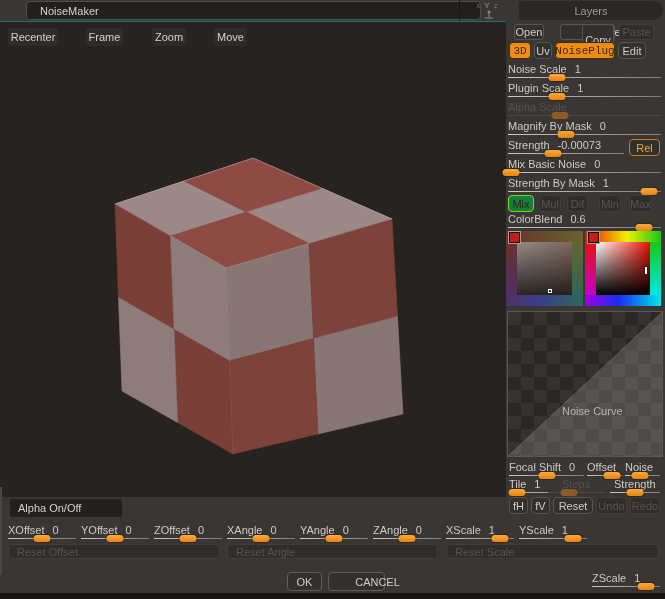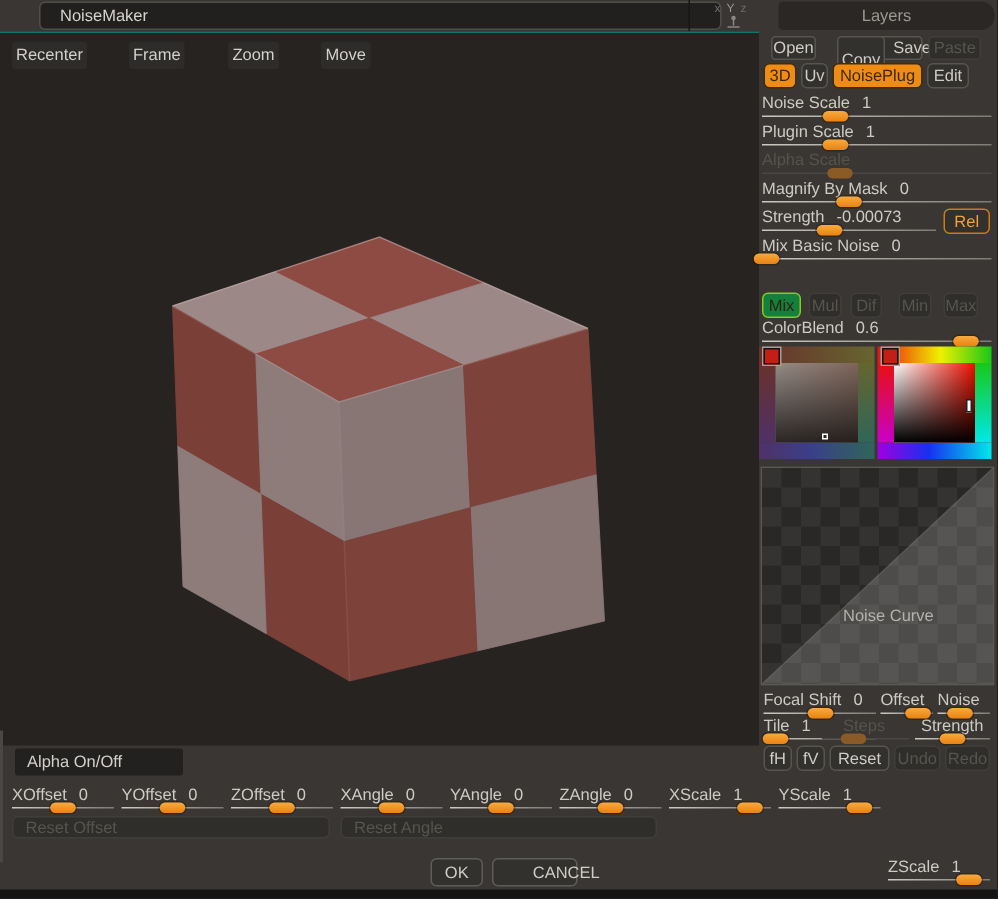--- a/index.html
+++ b/index.html
@@ -96,7 +96,7 @@
 
   <button class="btn" style="left:514px;top:24px;width:30px;height:16px;">Open</button>
   <button class="btn" style="left:560px;top:24px;width:31px;height:16px;padding-left:47px;">Save</button>
-  <button class="btn" style="left:558px;top:24px;width:32px;height:32px;">Copy</button>
+  <button class="btn" style="left:582px;top:24px;width:32px;height:32px;">Copy</button>
   <button class="btn disabled" style="left:619px;top:24px;width:35px;height:16px;">Paste</button>
 
   <button class="btn orange" style="left:509px;top:42px;width:22px;height:17px;">3D</button>

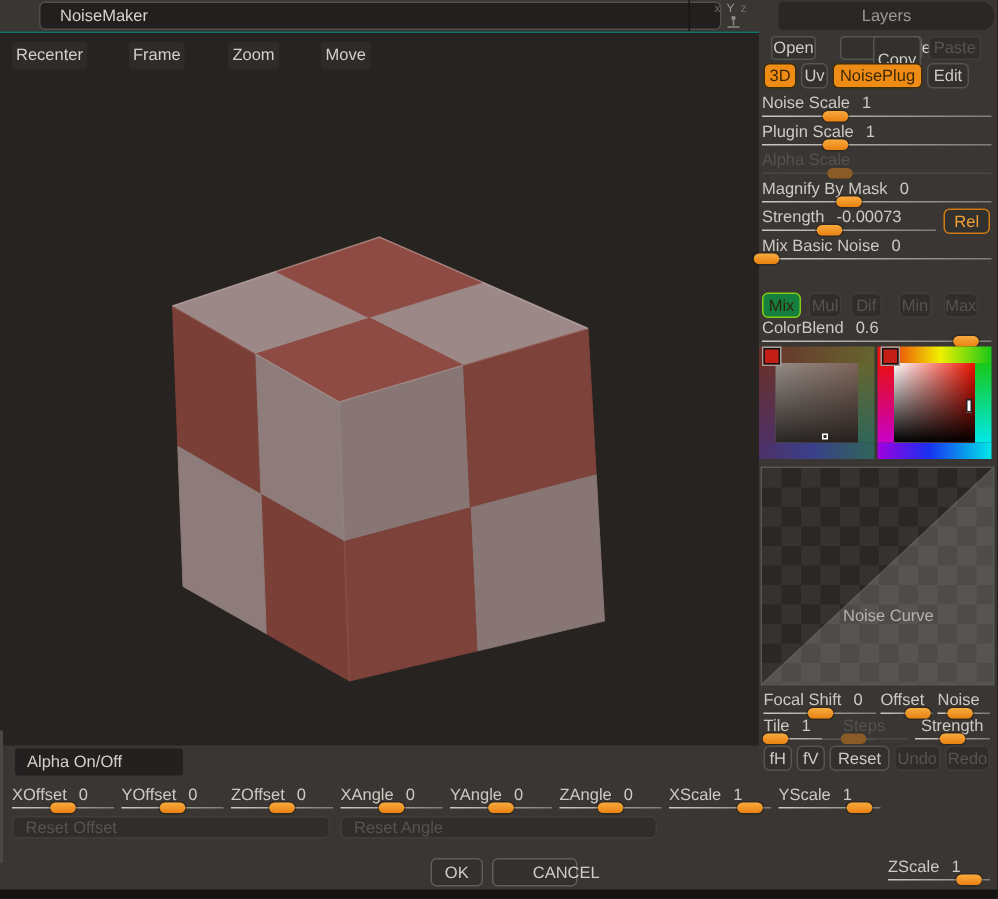--- a/index.html
+++ b/index.html
@@ -12,7 +12,7 @@
        font-size:11px;box-sizing:border-box;white-space:nowrap;}
   .btn.flat{background:#2e2c2a;border:1px solid #2e2c2a;border-radius:2px;color:#d3d0cb;}
   .btn.disabled{border-color:#403e3a;color:#56544f;background:#302e2b;}
-  .btn.orange{background:#ef8c15;border:1px solid #3f2d0c;color:#3e2804;border-radius:4px;}
+  .btn.orange{background:#ef8c15;border:1px solid #3f2d0c;color:#3e2804;border-radius:4px;font-family:Liberation Mono, monospace;}
   .btn.selected{background:#15803d;border:1px solid #84cc16;color:#2f2310;border-radius:4px;}
   
   .slider{position:absolute;height:22px;}

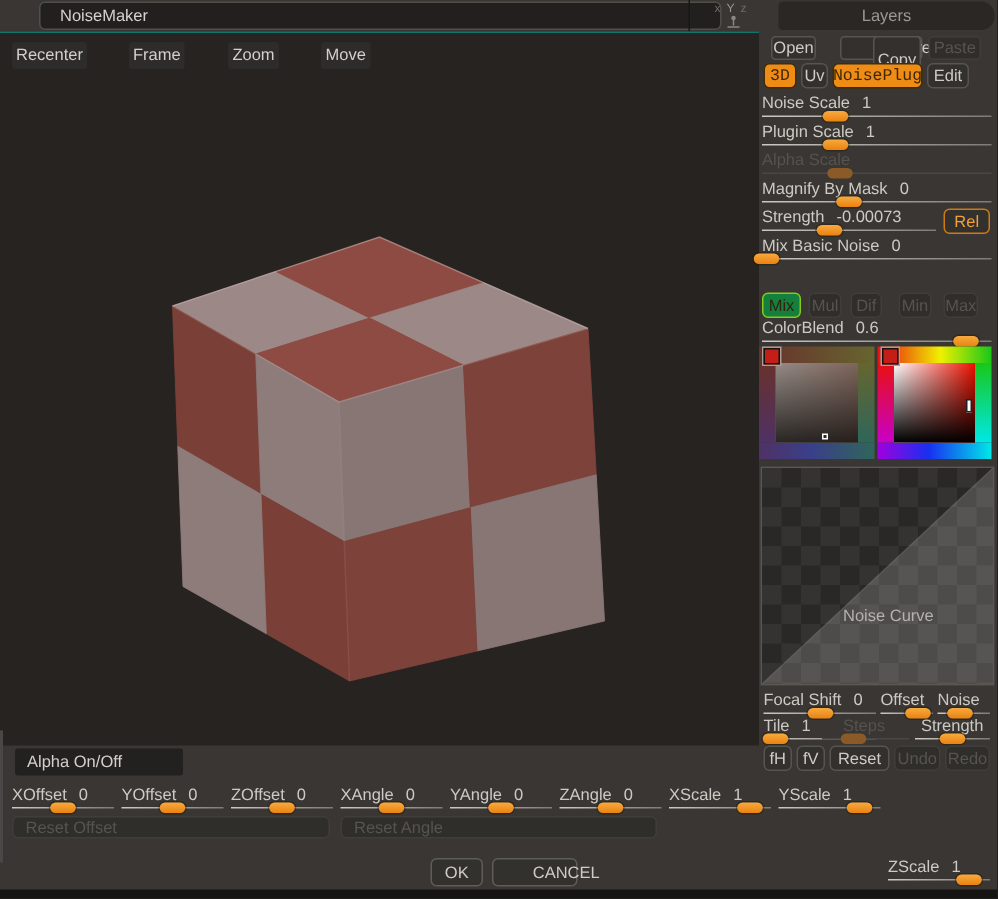--- a/index.html
+++ b/index.html
@@ -136,6 +136,11 @@
     <div class="track"></div>
     <div class="knob" style="left:2%;"></div>
   </div>
+  <div class="slider" style="left:508px;top:177px;width:153px;">
+    <span class="s-lbl"><span>Strength By Mask</span><span class="s-val">1</span></span>
+    <div class="track"></div>
+    <div class="knob" style="left:92%;"></div>
+  </div>
 
   <button class="btn selected" style="left:508px;top:195px;width:26px;height:17px;">Mix</button>
   <button class="btn disabled" style="left:539px;top:195px;width:22px;height:17px;border-radius:4px;">Mul</button>

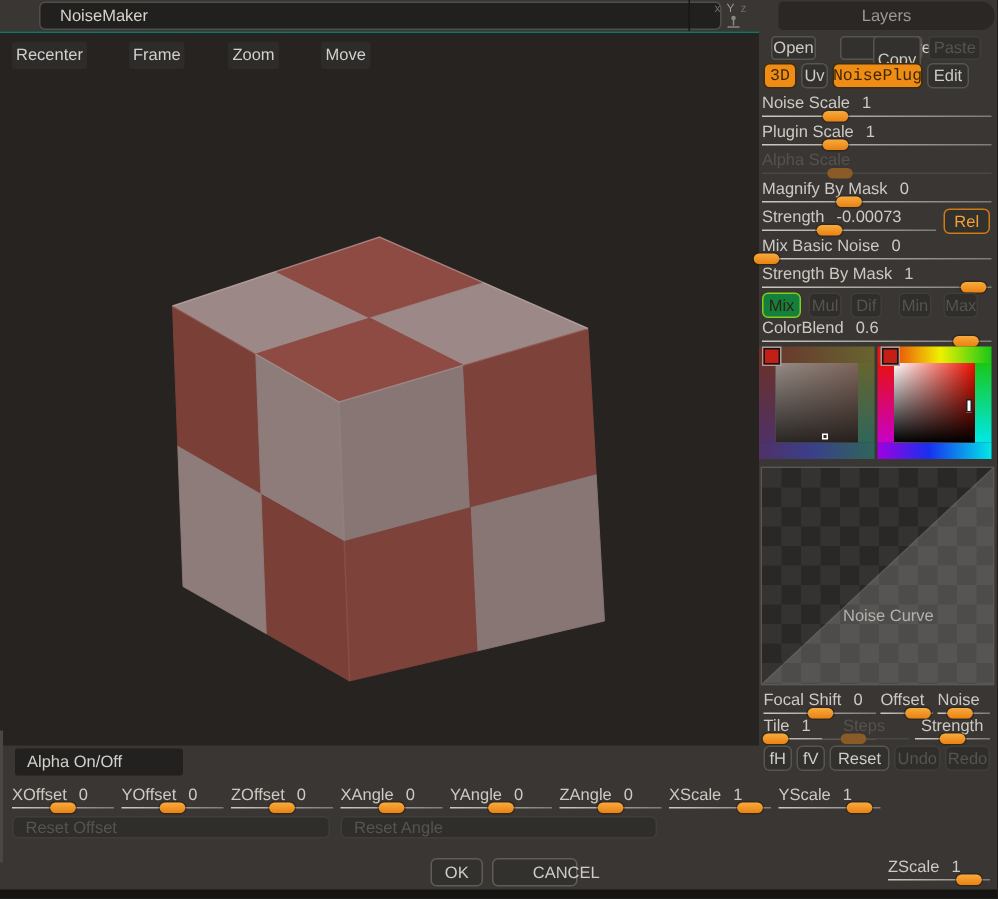--- a/index.html
+++ b/index.html
@@ -276,6 +276,7 @@
 
   <button class="btn disabled" style="left:8px;top:544px;width:212px;height:15px;border-radius:4px;justify-content:flex-start;padding-left:8px;">Reset Offset</button>
   <button class="btn disabled" style="left:227px;top:544px;width:211px;height:15px;border-radius:4px;justify-content:flex-start;padding-left:8px;">Reset Angle</button>
+  <button class="btn disabled" style="left:446px;top:544px;width:213px;height:15px;border-radius:4px;justify-content:flex-start;padding-left:8px;">Reset Scale</button>
 
   <button class="btn" style="left:287px;top:572px;width:35px;height:19px;border-radius:4px;border-color:#5f5d58;">OK</button>
   <button class="btn" style="left:328px;top:572px;width:57px;height:19px;border-radius:4px;border-color:#5f5d58;padding-left:48px;">CANCEL</button>

